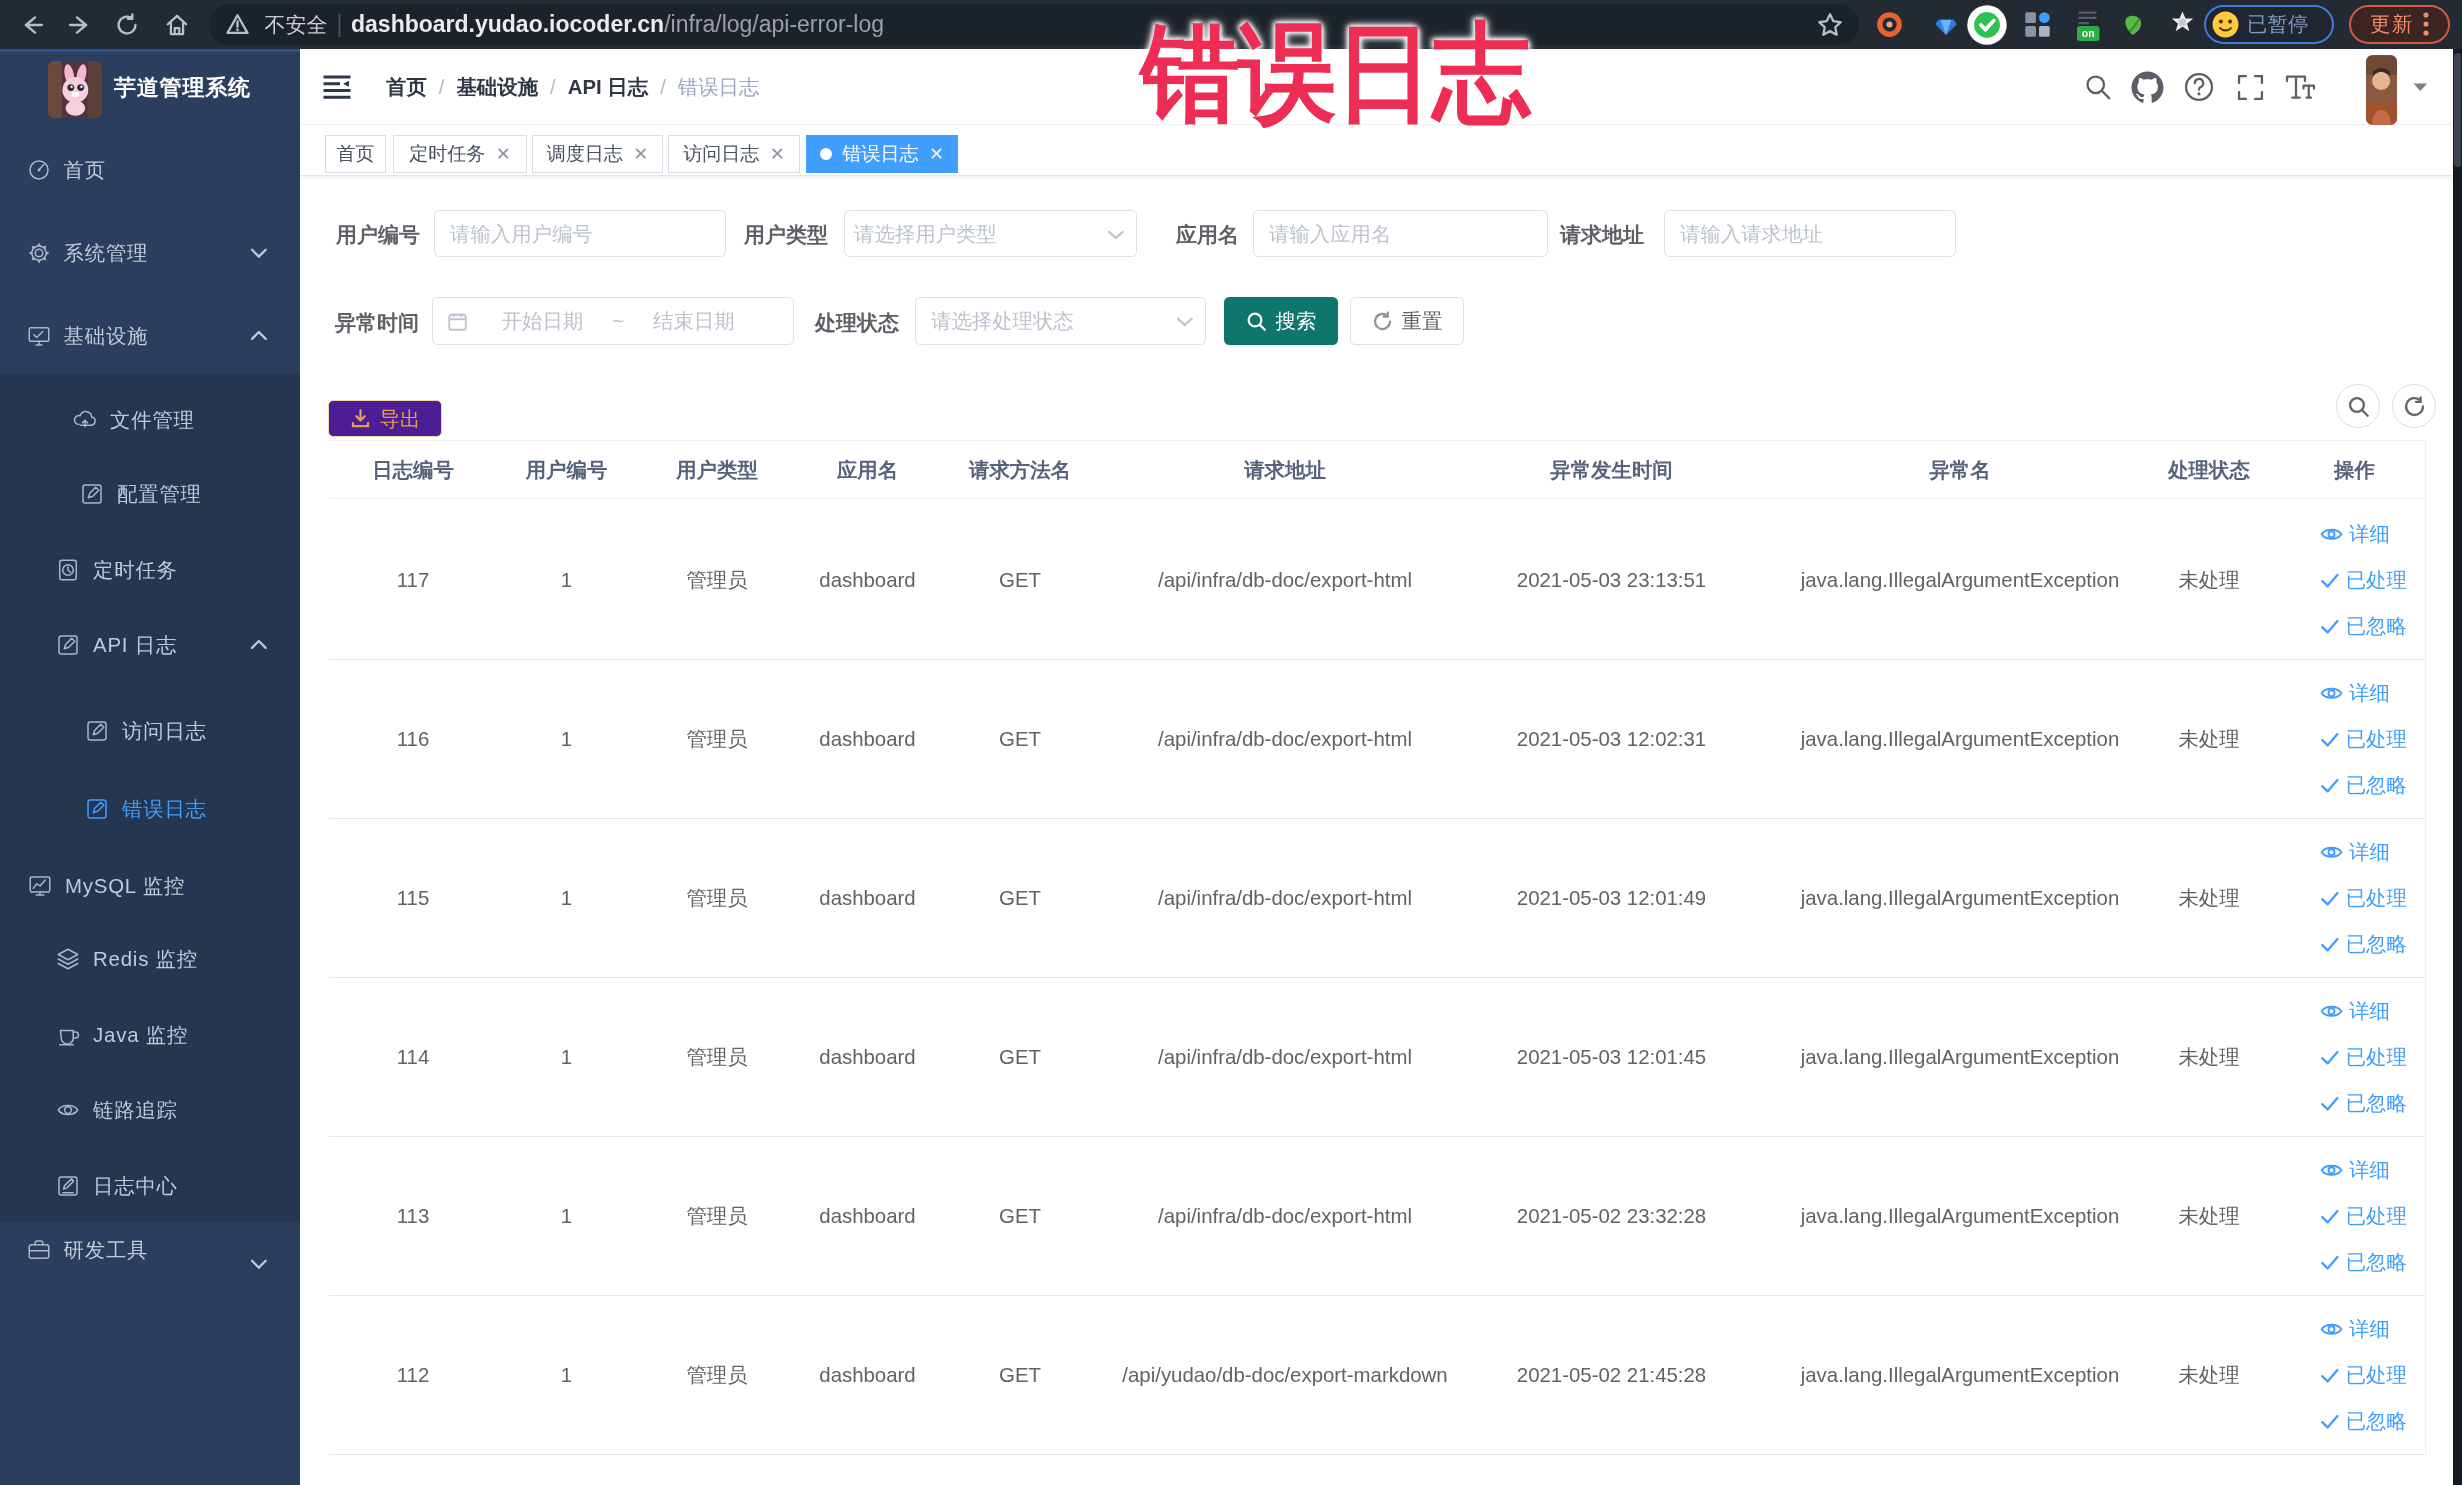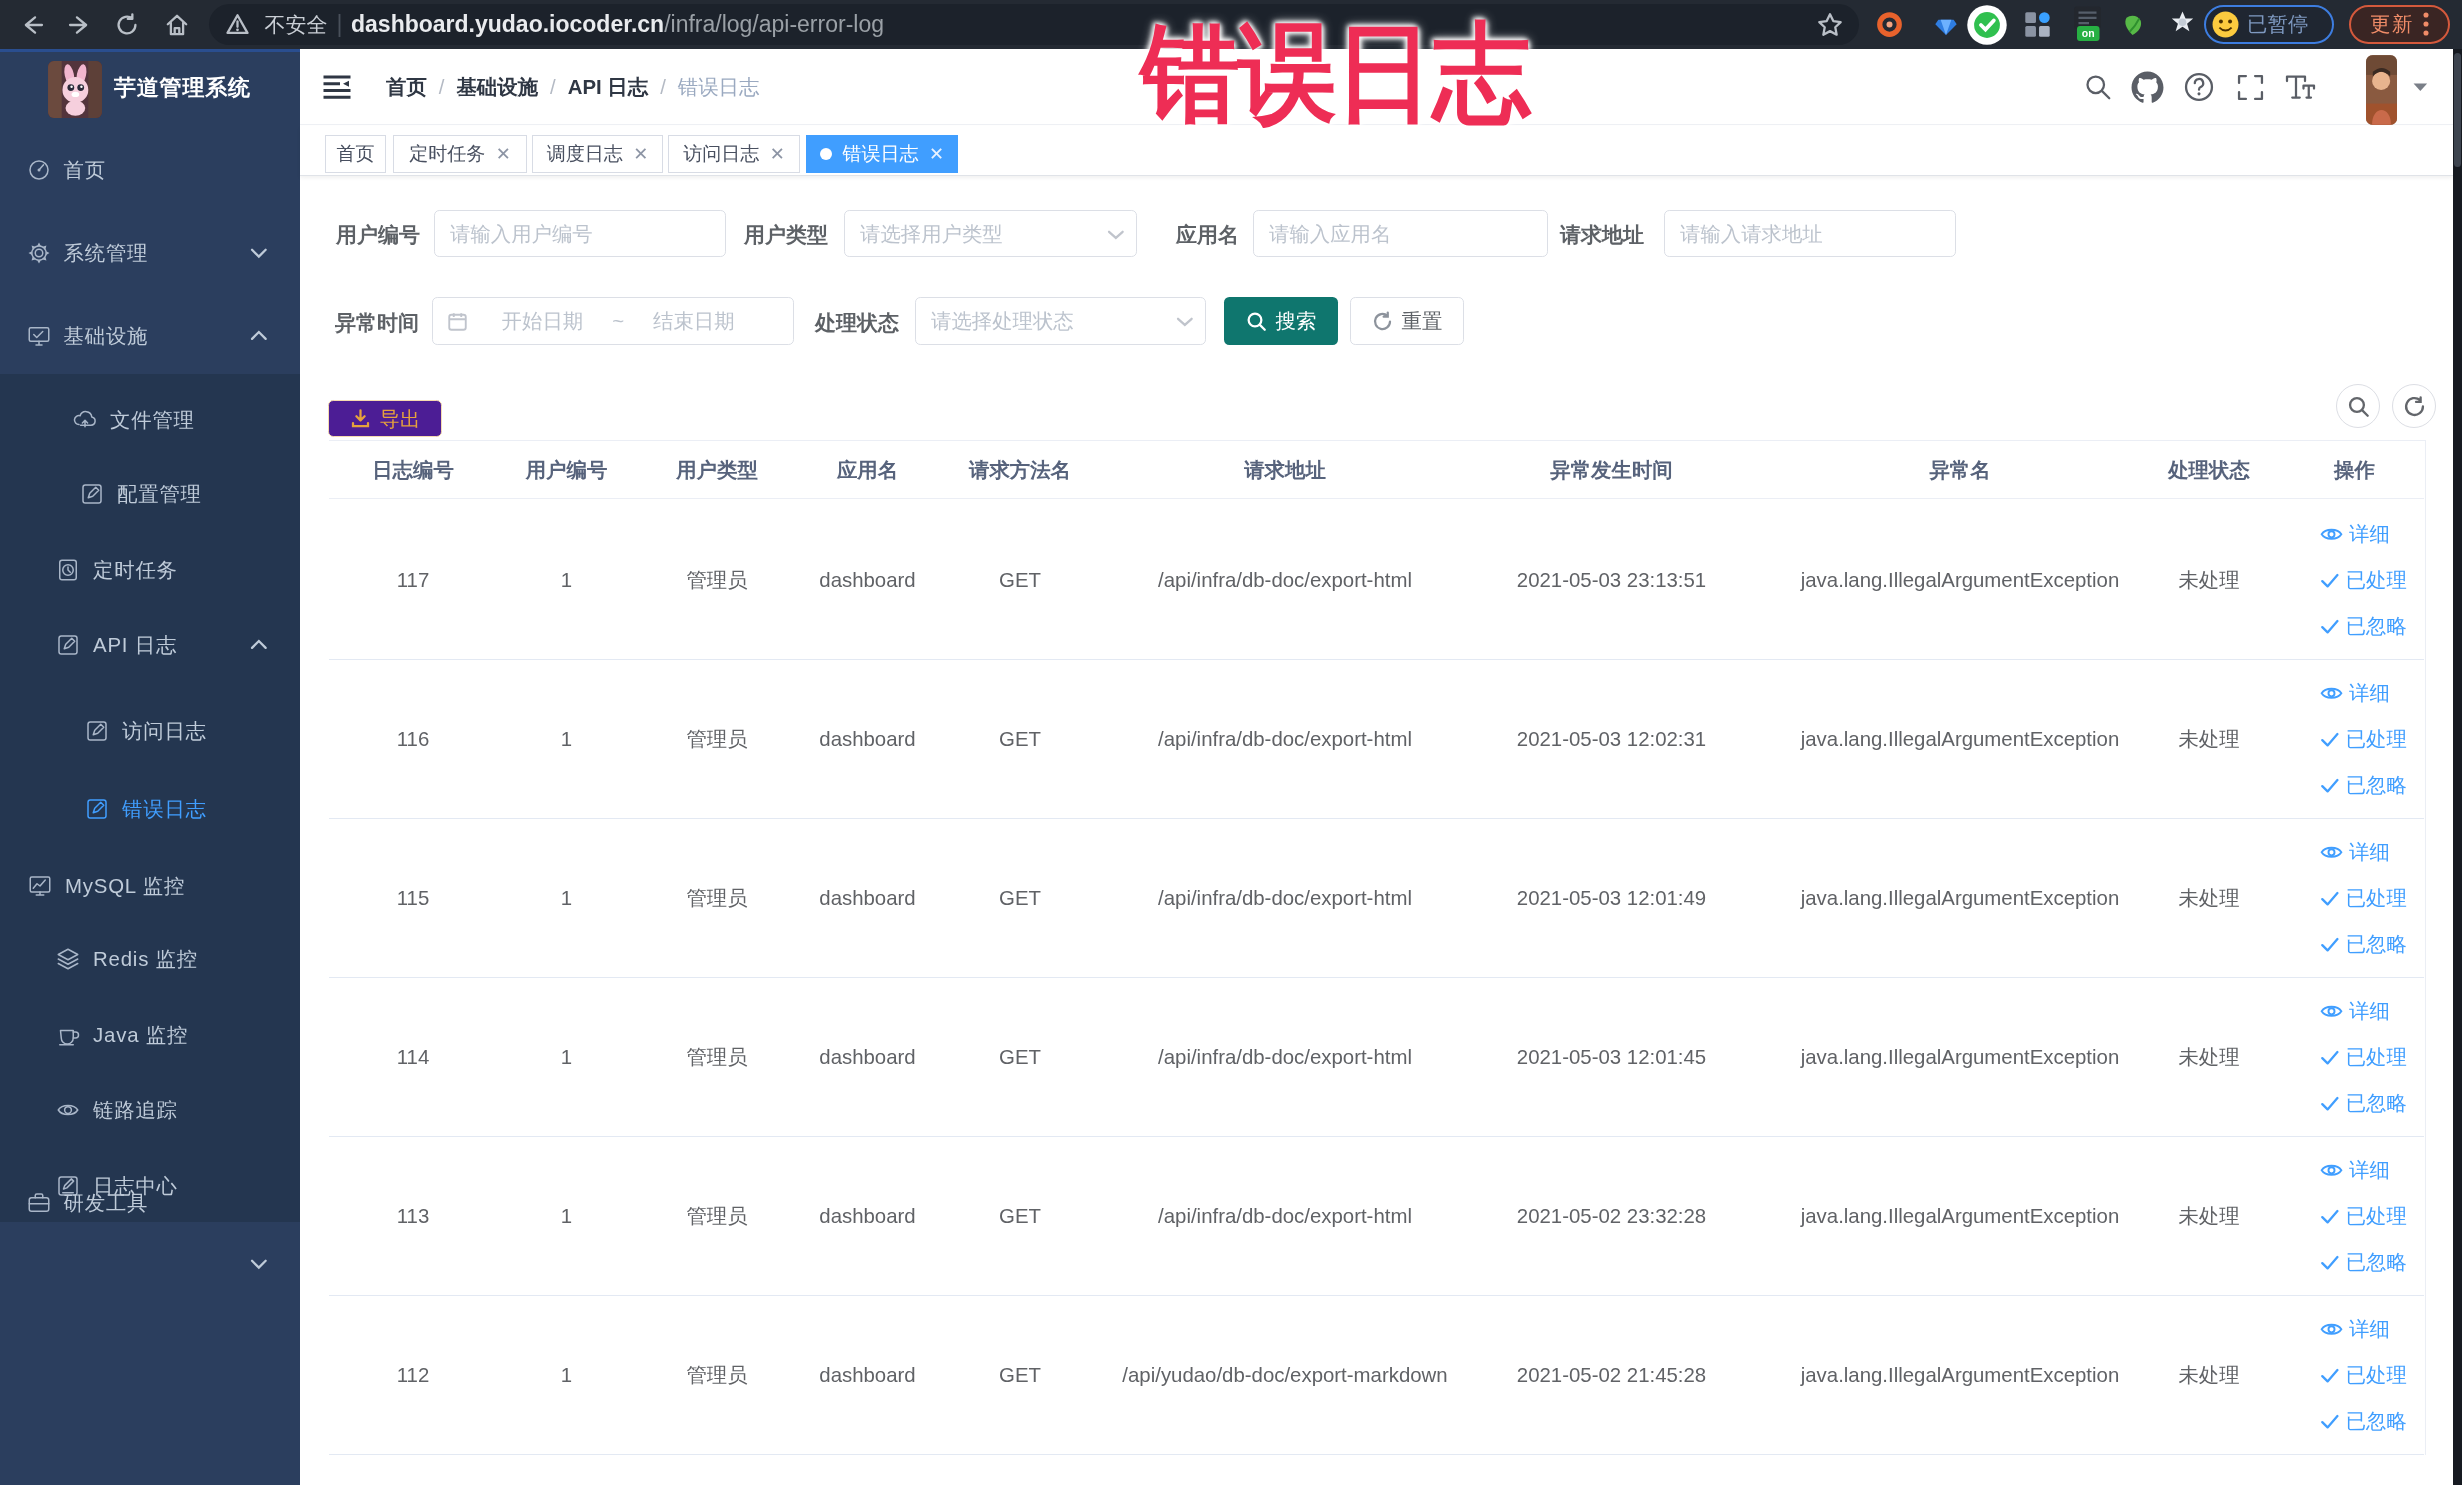--- a/index.html
+++ b/index.html
@@ -363,7 +363,7 @@
   </div>
 <div class="flabel" style="left:646px;top:221px;width:182px">用户类型</div>
 <div class="finput" style="left:844px;top:210px;width:293px;height:47px">
-    <span class="ph" style="margin-left:15px">请选择用户类型</span>
+    <span class="ph" style="margin-left:9px">请选择用户类型</span>
     <svg style="position:absolute;right:10.6px;top:13.6px" width="19.7" height="19.7" viewBox="0 0 26 26" fill="none">
       <path d="M4 9 L13 17 L22 9" stroke="#c0c4cc" stroke-width="3" fill="none" stroke-linecap="round"></path>
     </svg>

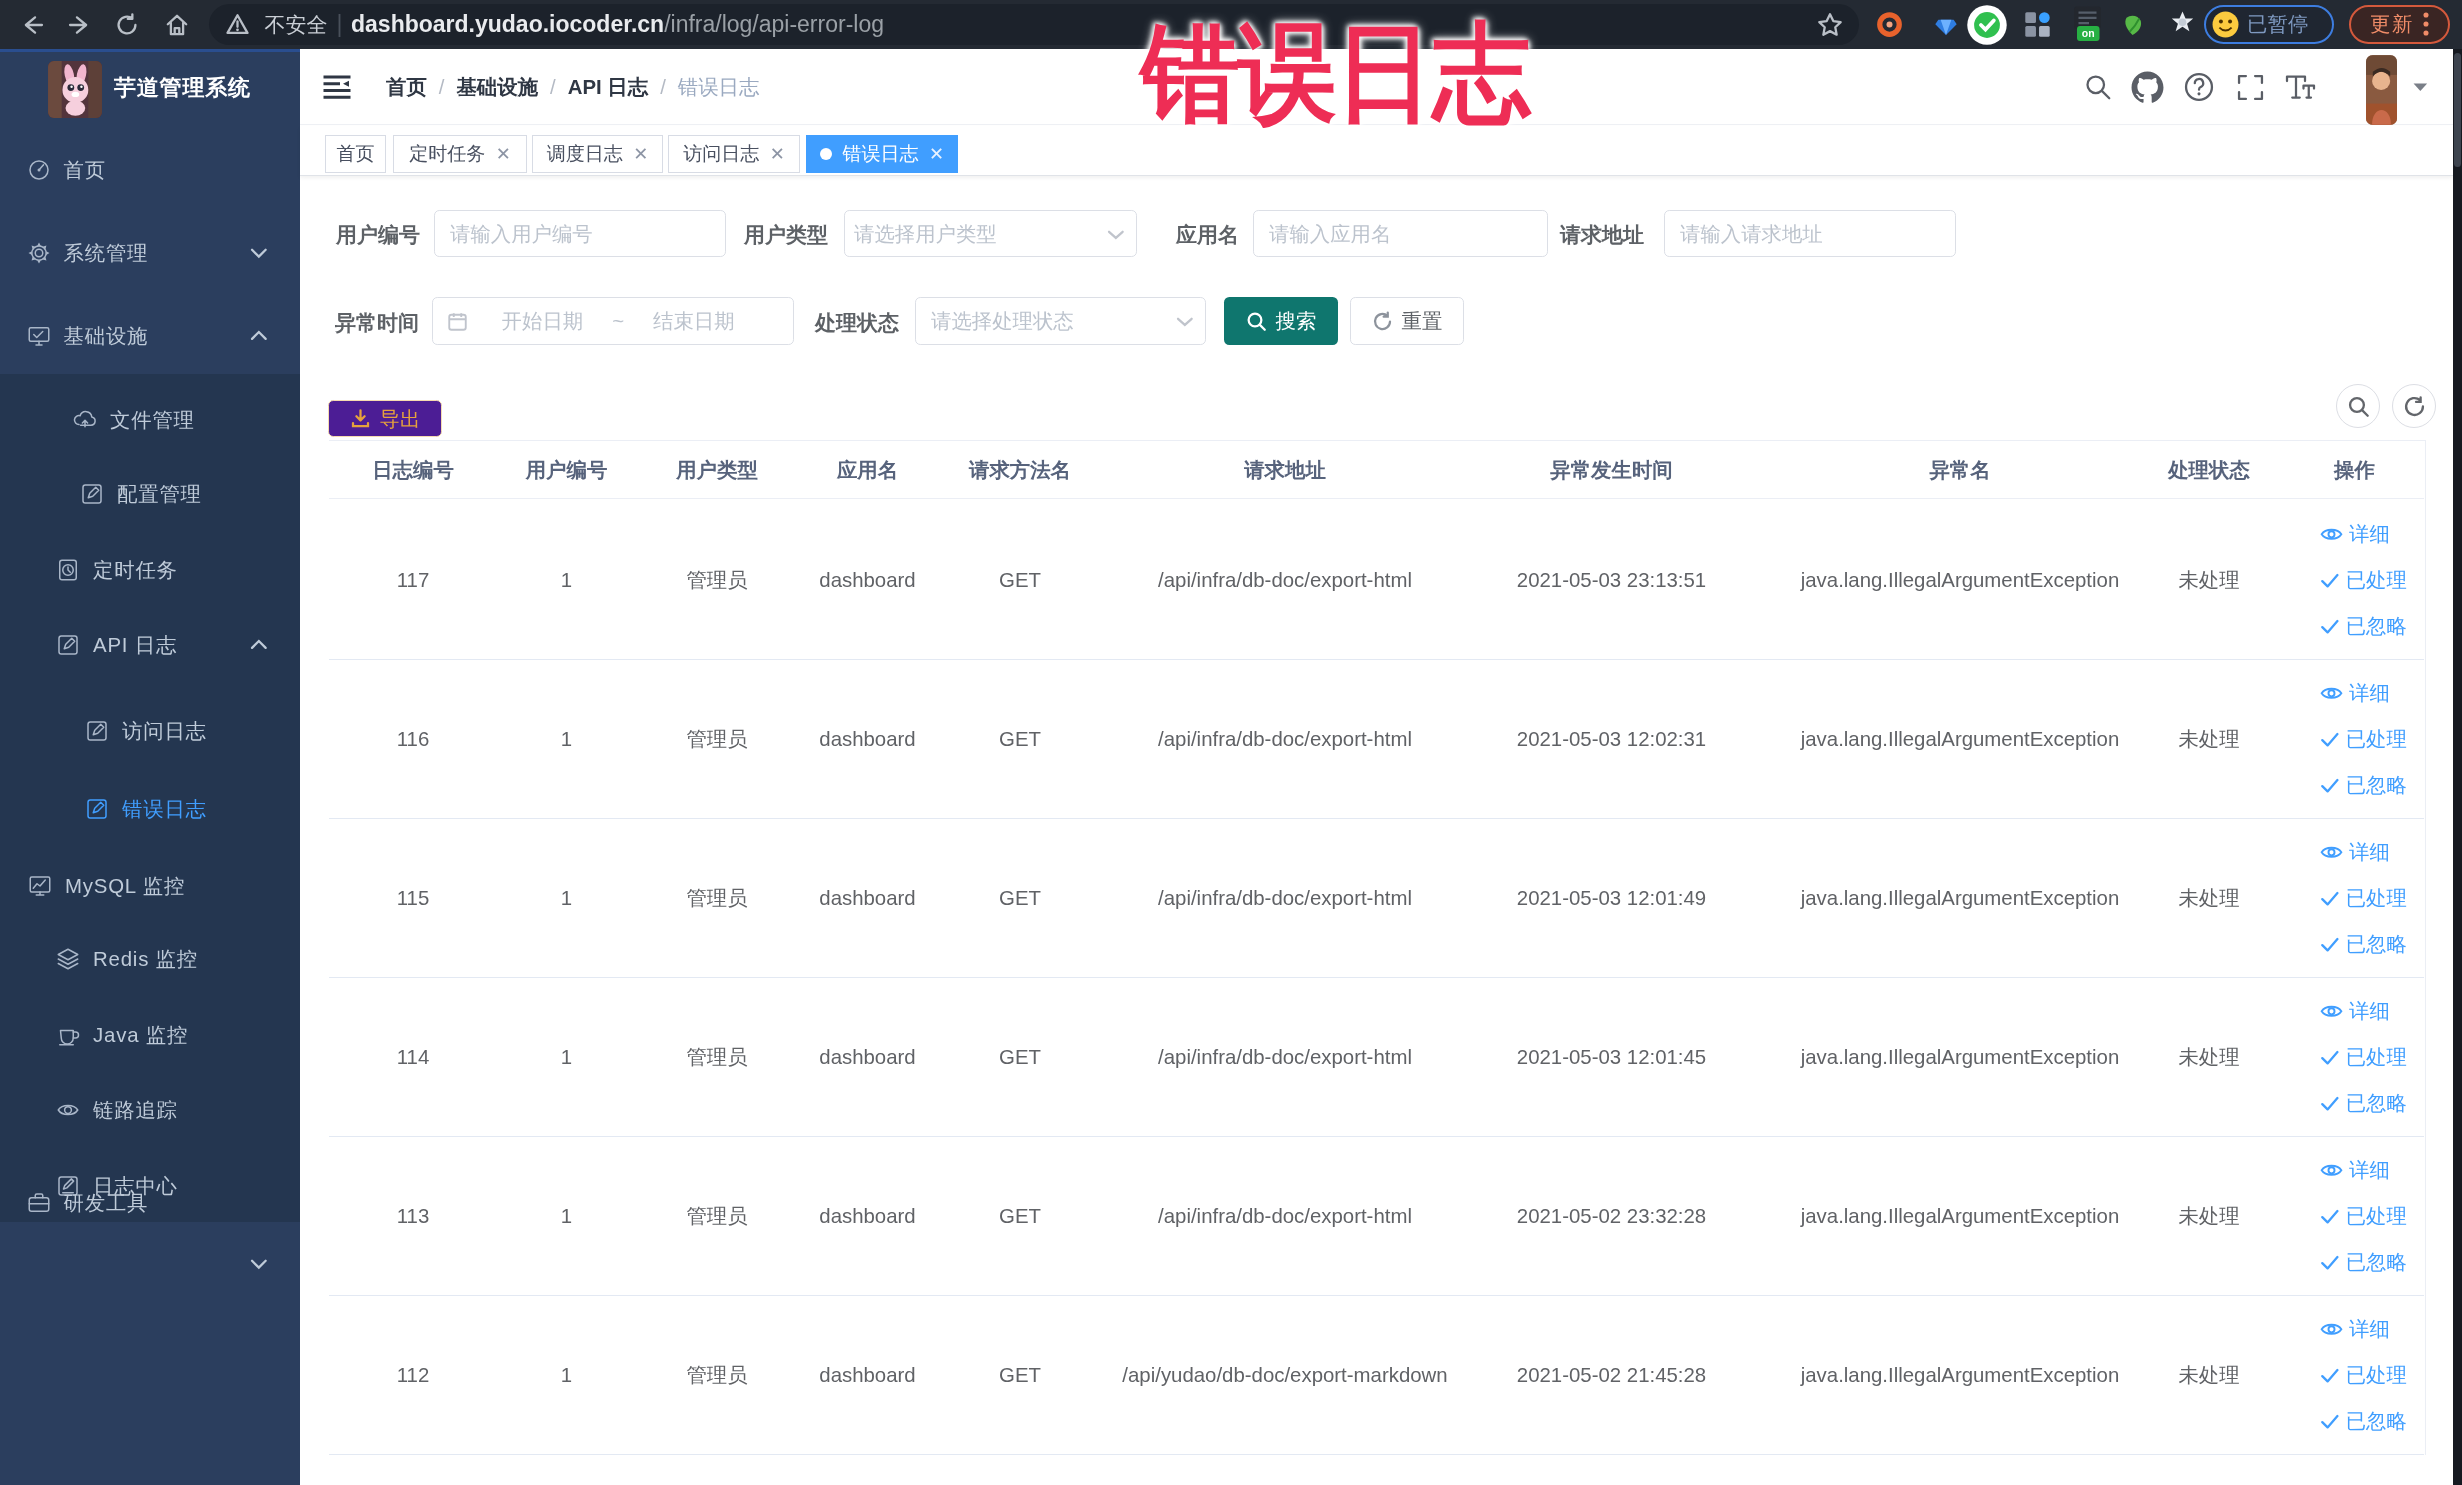--- a/index.html
+++ b/index.html
@@ -290,7 +290,7 @@
     </svg>
     <span class="t">日志中心</span>
   </div>
-<div class="mi" style="top:1165px;height:76px;padding-left:26.5px;color:#bfcbd9;font-size:20.4px">
+<div class="mi" style="top:1212px;height:76px;padding-left:26.5px;color:#bfcbd9;font-size:20.4px">
     <svg width="24" height="24" viewBox="0 0 32 32" fill="none">
       <rect x="3" y="9" width="26" height="18" rx="3" stroke="#a9b6c8" stroke-width="2" stroke-linecap="round" stroke-linejoin="round"></rect>
       <path d="M11 9 V6 a2 2 0 0 1 2-2 h6 a2 2 0 0 1 2 2 v3 M3 17 h26" stroke="#a9b6c8" stroke-width="2" stroke-linecap="round" stroke-linejoin="round"></path>

